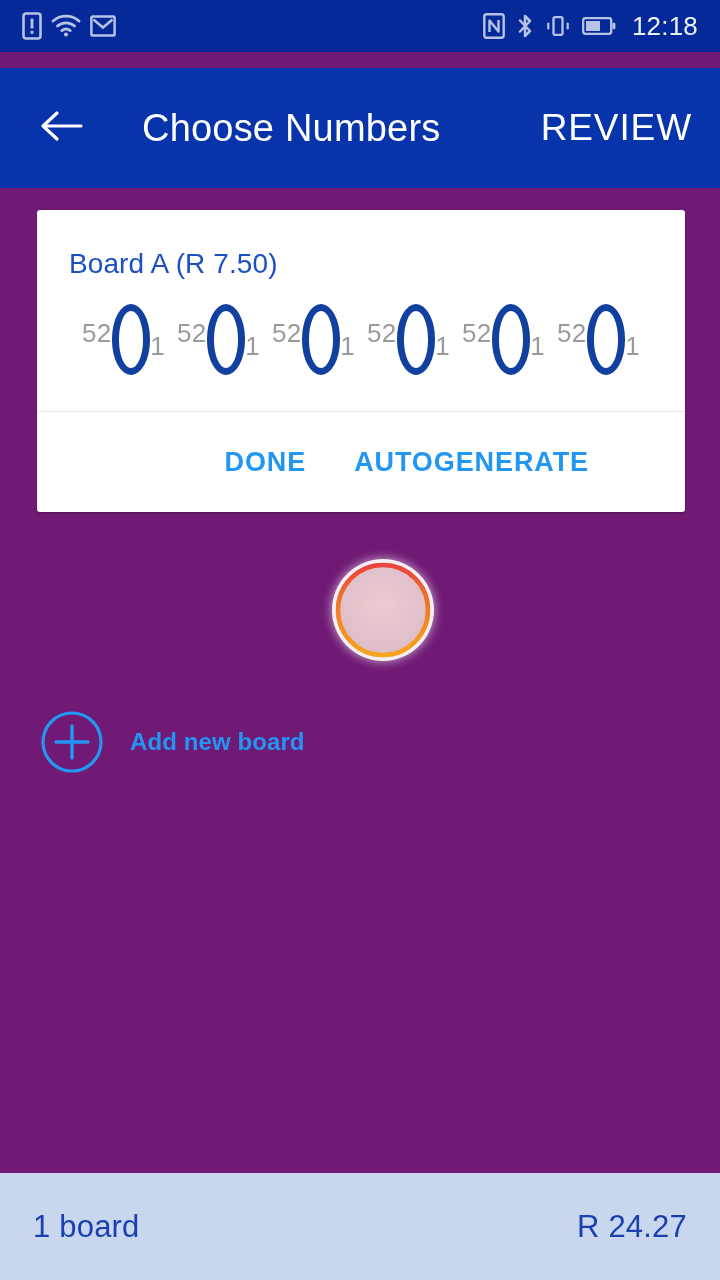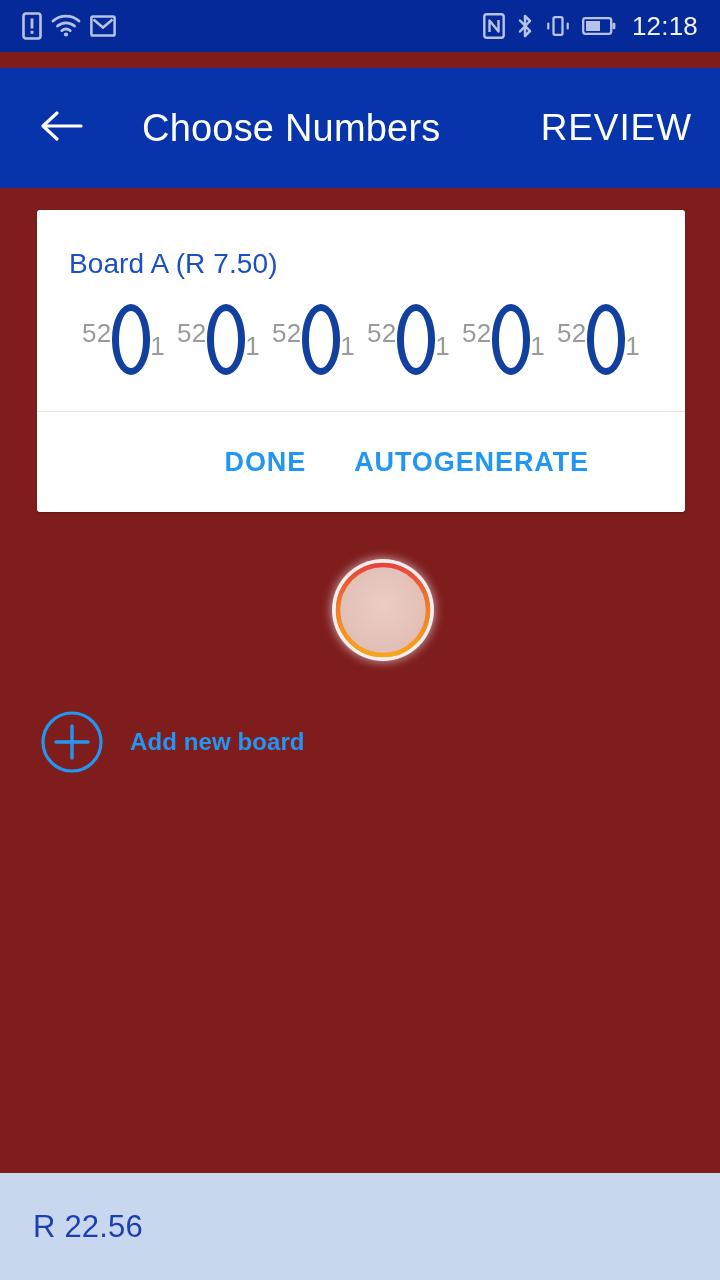--- a/index.html
+++ b/index.html
@@ -18,7 +18,7 @@
     position: relative;
     width: 720px;
     height: 1280px;
-    background: #7f1d1d;
+    background: #701a75;
     overflow: hidden;
   }
 

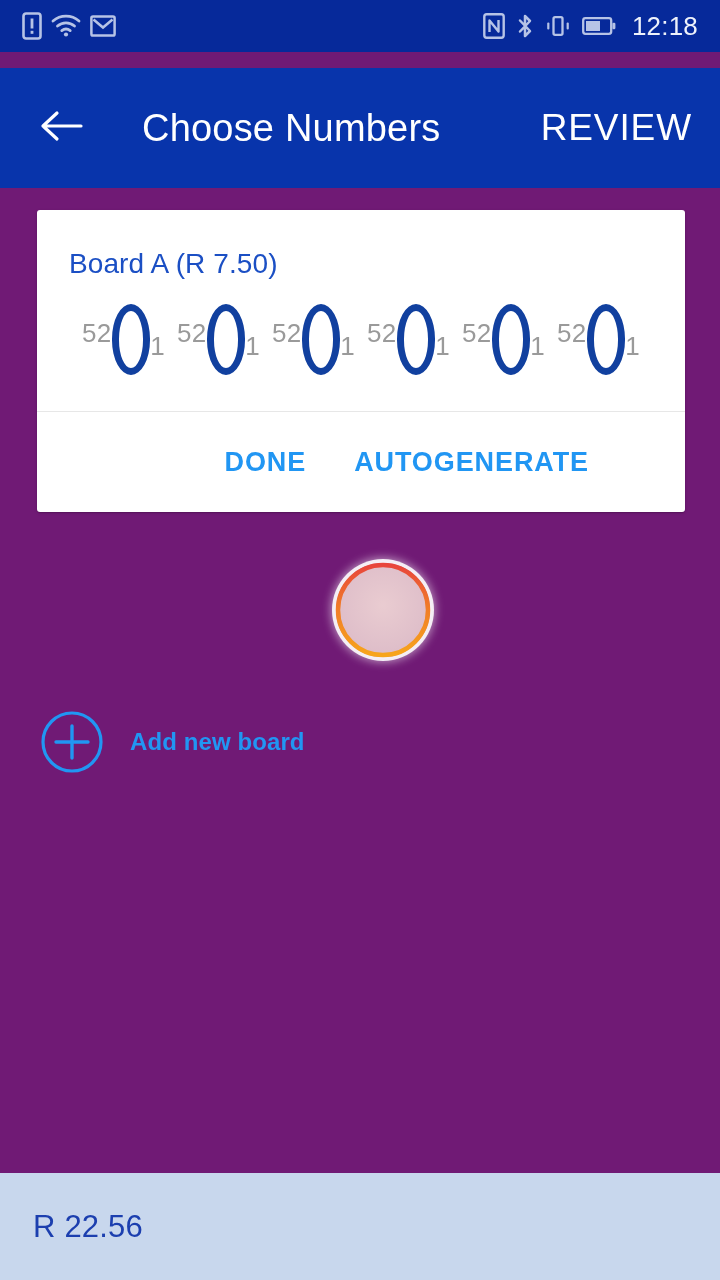--- a/index.html
+++ b/index.html
@@ -366,6 +366,7 @@
   </div>
 
   <div class="summary-bar">
+    <div class="summary-left">1 board</div>
     <div class="summary-right">R 22.56</div>
   </div>
 

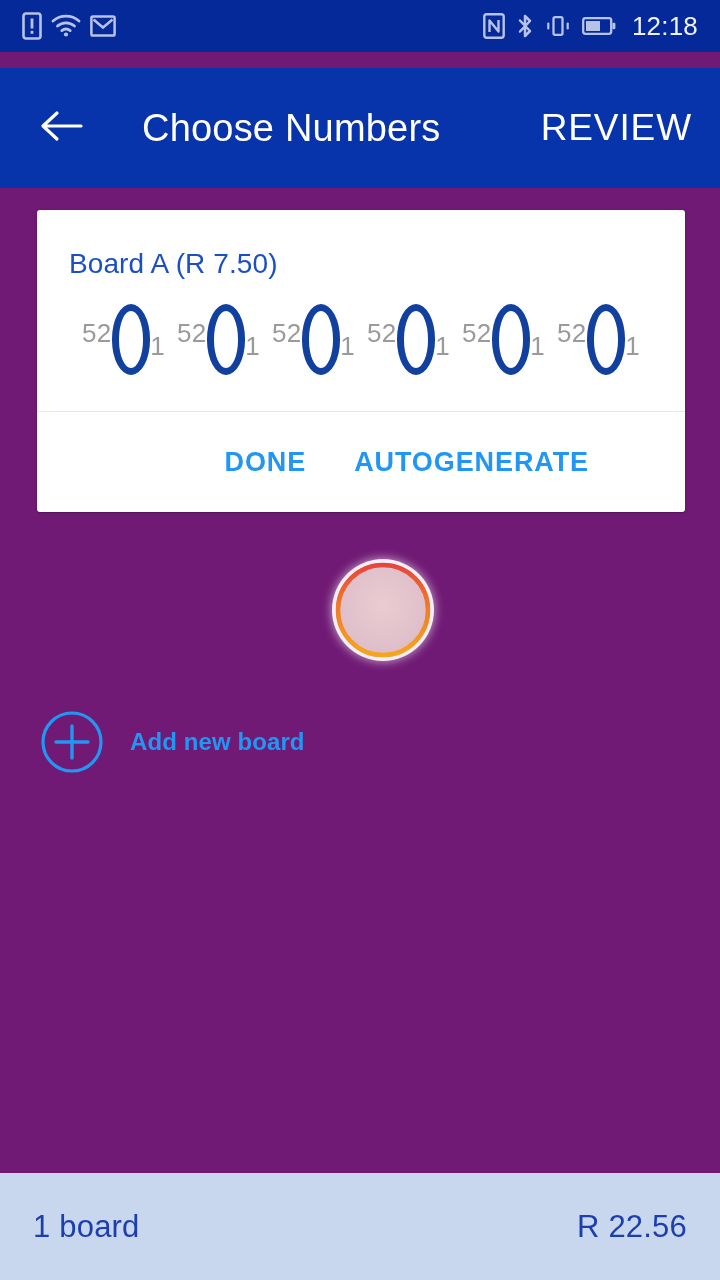--- a/index.html
+++ b/index.html
@@ -367,7 +367,7 @@
 
   <div class="summary-bar">
     <div class="summary-left">1 board</div>
-    <div class="summary-right">R 22.56</div>
+    <div class="summary-right">R 24.27</div>
   </div>
 
 </div>

